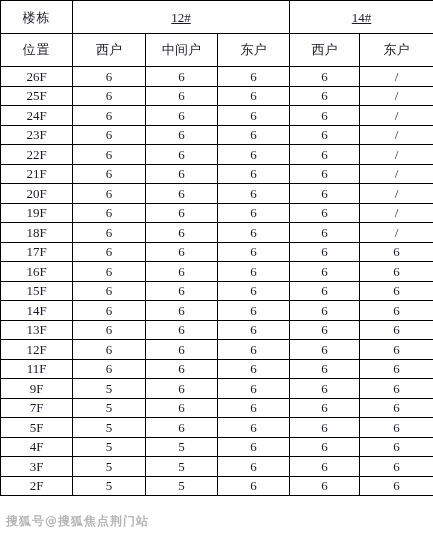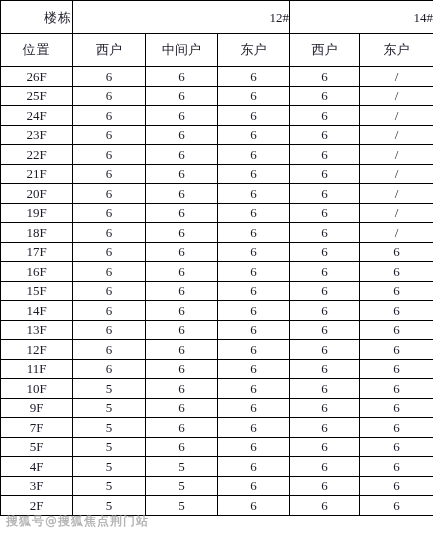--- a/index.html
+++ b/index.html
@@ -45,7 +45,7 @@
   col.c-d4    { width: 70px; }
   col.c-d5    { width: 74px; }
 
-  tr.hdr-building td { height: 32px; text-align: right; }
+  tr.hdr-building td { height: 32px; }
   tr.hdr-pos td      { height: 32px; font-family: Liberation Mono, monospace; }
   tr.datarow td      { height: 18.5px; }
 

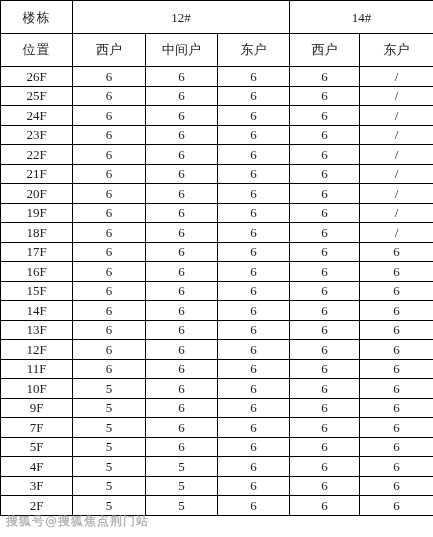--- a/index.html
+++ b/index.html
@@ -55,6 +55,7 @@
   }
   td.hdr-building-num {
     font-size: 15px;
+    text-decoration: underline;
   }
   td.hdr-unit {
     font-size: 15px;

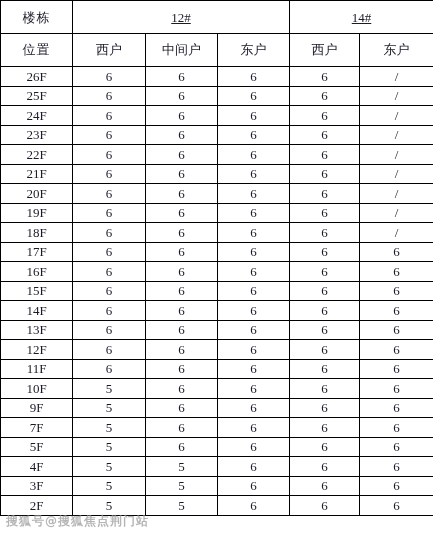--- a/index.html
+++ b/index.html
@@ -247,14 +247,6 @@
           <td class="cell st-red">6</td>
         </tr>
         <tr class="datarow">
-          <td class="floor">10F</td>
-          <td class="cell st-orange">5</td>
-          <td class="cell st-red">6</td>
-          <td class="cell st-red">6</td>
-          <td class="cell st-red">6</td>
-          <td class="cell st-red">6</td>
-        </tr>
-        <tr class="datarow">
           <td class="floor">9F</td>
           <td class="cell st-orange">5</td>
           <td class="cell st-red">6</td>

